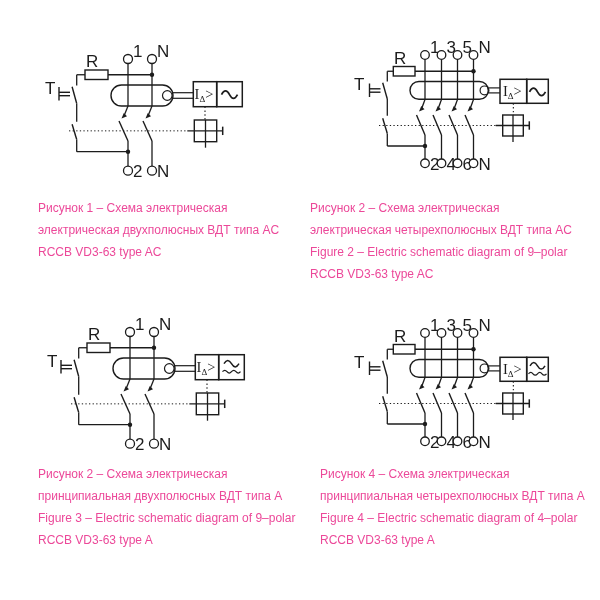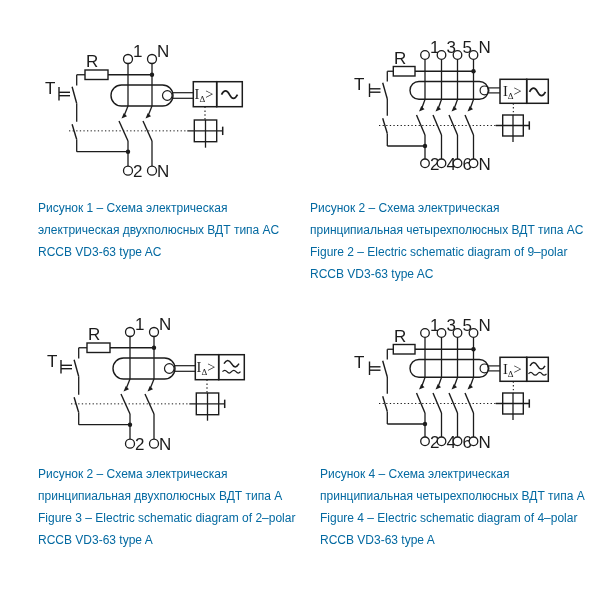--- a/index.html
+++ b/index.html
@@ -12,7 +12,7 @@
   .fig-svg{position:absolute}
   .caption{
     position:absolute;width:288px;
-    font-size:12px;line-height:22px;color:#0369a1;
+    font-size:12px;line-height:22px;color:#ec4899;
     letter-spacing:0;white-space:nowrap;
   }
 </style>

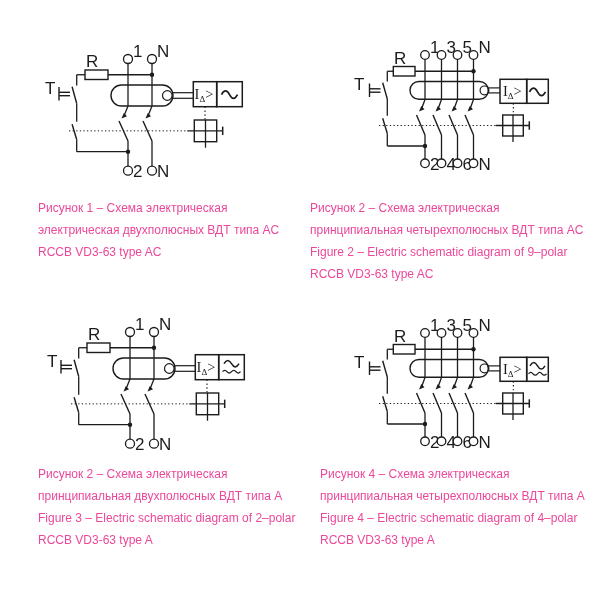--- a/index.html
+++ b/index.html
@@ -312,7 +312,7 @@
 
   <div class="caption" style="left:310px;top:197px">
     <div>Рисунок 2 – Схема электрическая</div>
-    <div>принципиальная четырехполюсных ВДТ типа AC</div>
+    <div>электрическая четырехполюсных ВДТ типа AC</div>
     <div>Figure 2 – Electric schematic diagram of 9–polar</div>
     <div>RCCB VD3-63 type AC</div>
   </div>

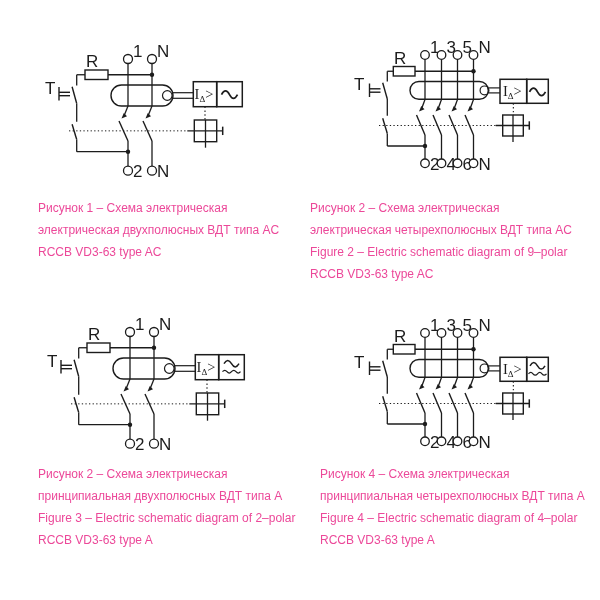--- a/index.html
+++ b/index.html
@@ -320,7 +320,7 @@
   <div class="caption" style="left:38px;top:463px">
     <div>Рисунок 2 – Схема электрическая</div>
     <div>принципиальная двухполюсных ВДТ типа А</div>
-    <div>Figure 3 – Electric schematic diagram of 2–polar</div>
+    <div>Figure 3 – Electric schematic diagram of 9–polar</div>
     <div>RCCB VD3-63 type A</div>
   </div>
 

